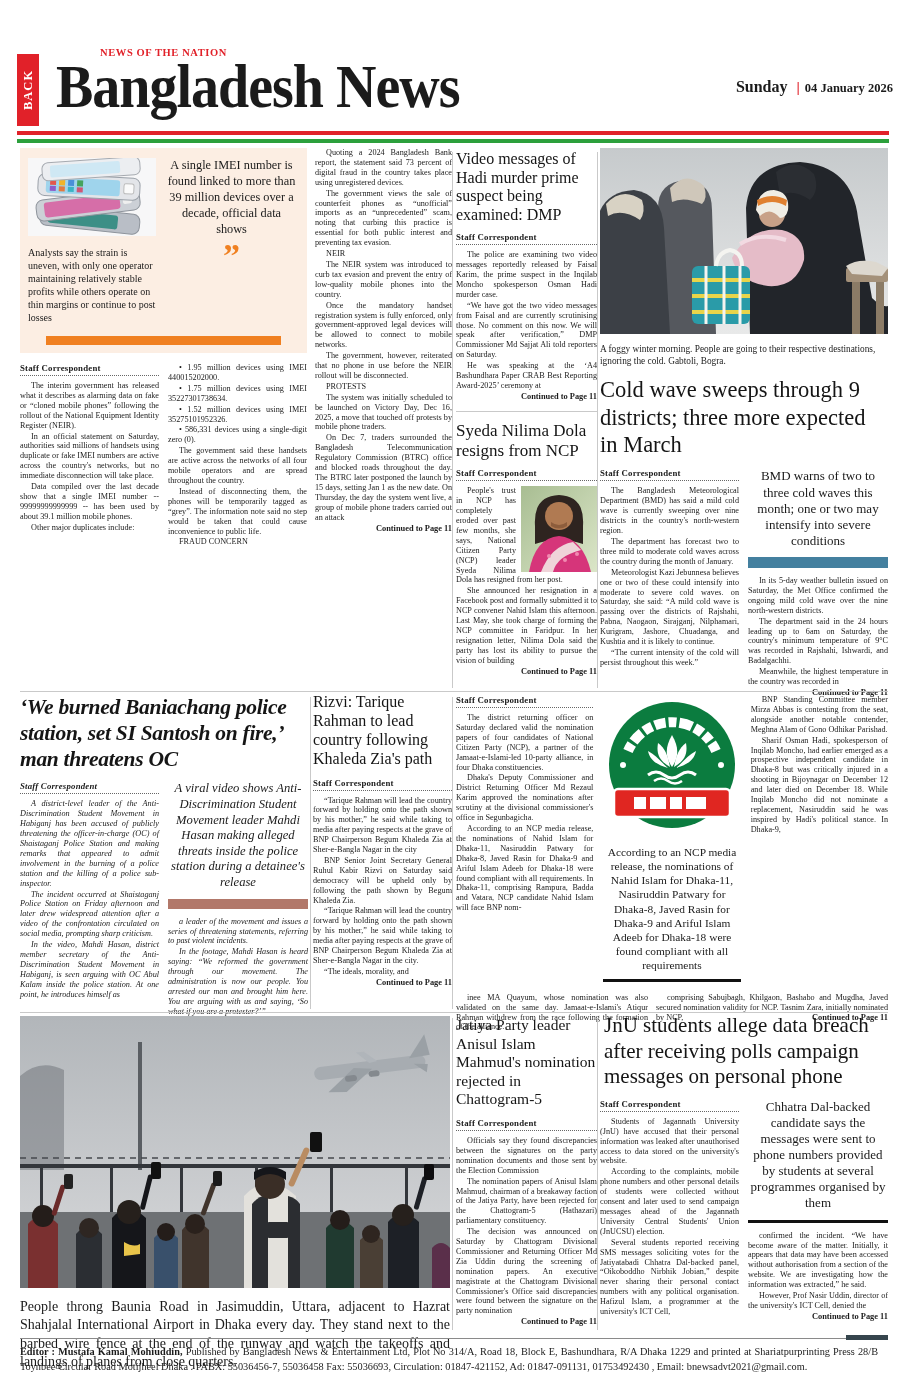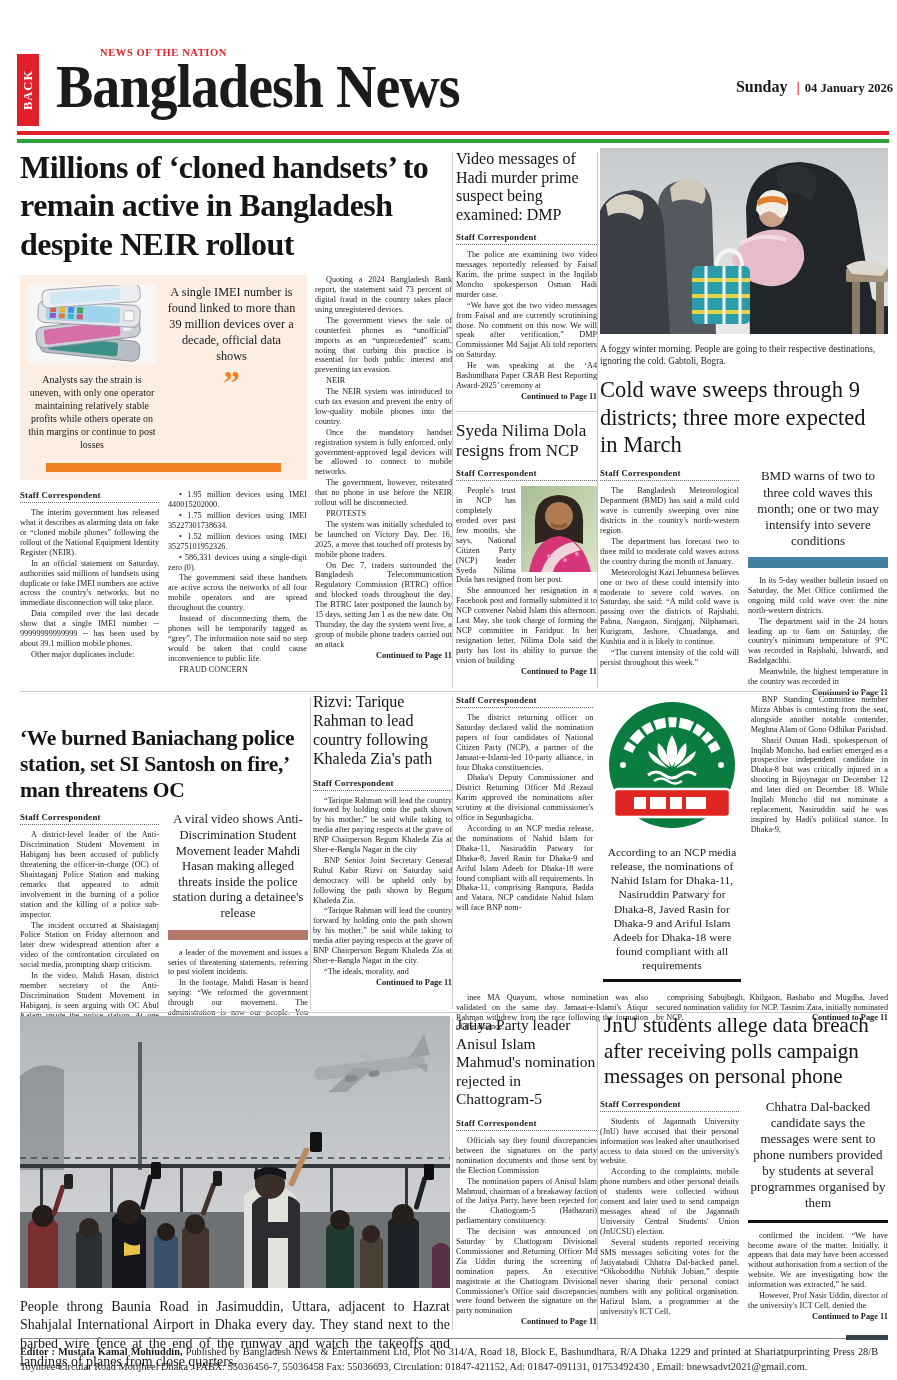--- a/index.html
+++ b/index.html
@@ -94,7 +94,6 @@
   <div class="stripe-green"></div>
 
   <div id="art1">
-    <h2 class="hl">Millions of ‘cloned handsets’ to remain active in Bangladesh despite NEIR rollout</h2>
     <div class="cols" style="gap:8px;">
       <div style="width:287px;">
         <div class="pinkbox">

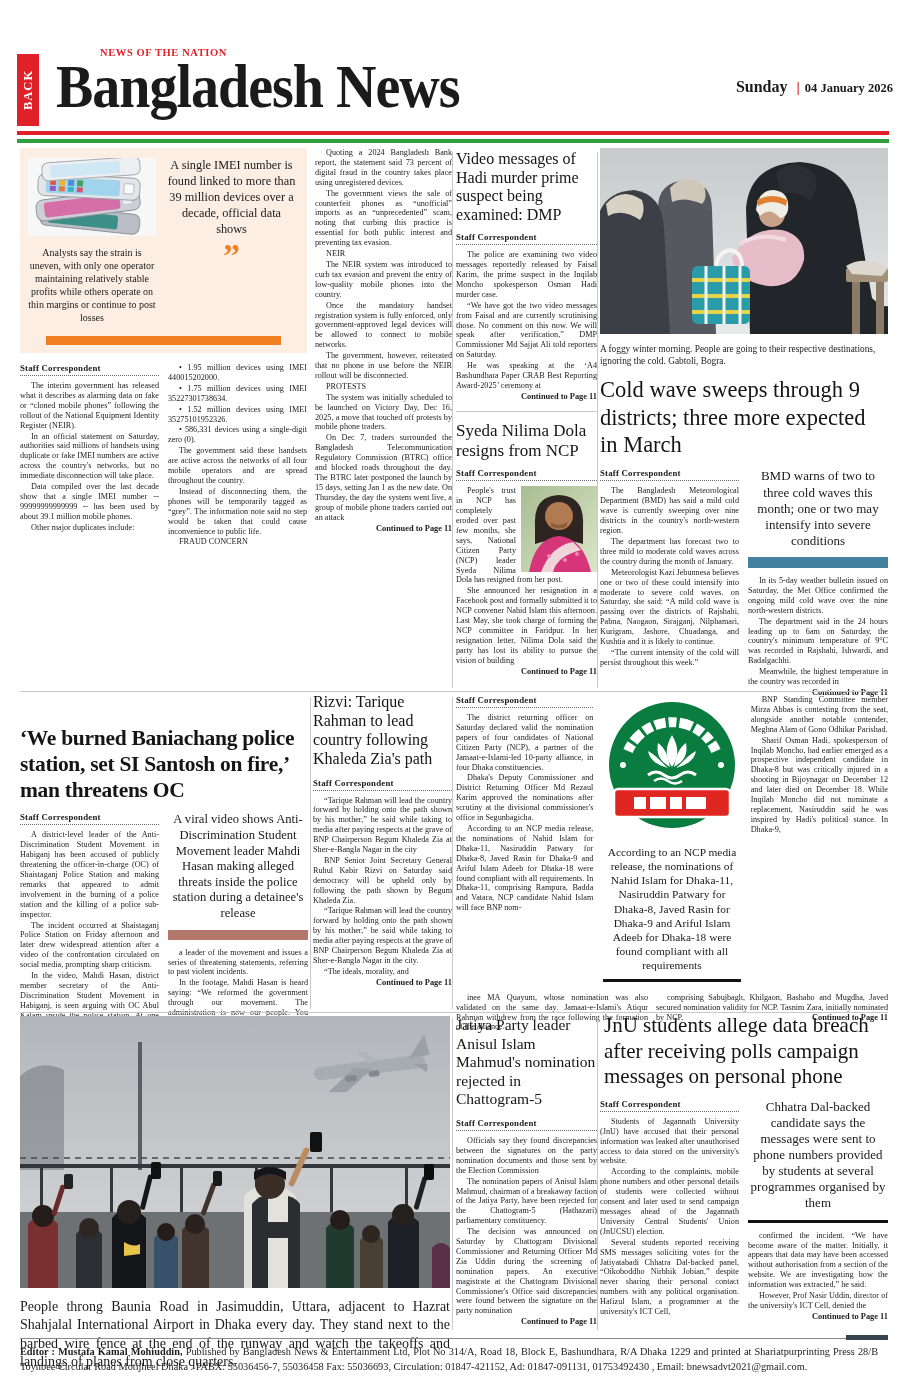--- a/index.html
+++ b/index.html
@@ -35,7 +35,7 @@
   .pinkbox{background:#fceee3;padding:10px 8px 8px;margin-bottom:10px;}
   .pinkbox .inner{display:flex;gap:8px;}
   .fig{width:128px;}
-  .figcap{font-size:10px;line-height:1.3;text-align:center;margin-top:6px;}
+  .figcap{font-size:10px;line-height:1.3;text-align:left;margin-top:6px;}
   .qcol{flex:1;text-align:center;padding:0 2px;}
   .qcol .q{font-size:12.3px;line-height:1.3;}
   .qicon{color:#f08021;font-size:34px;line-height:.45;font-weight:bold;margin:10px 0 2px;}

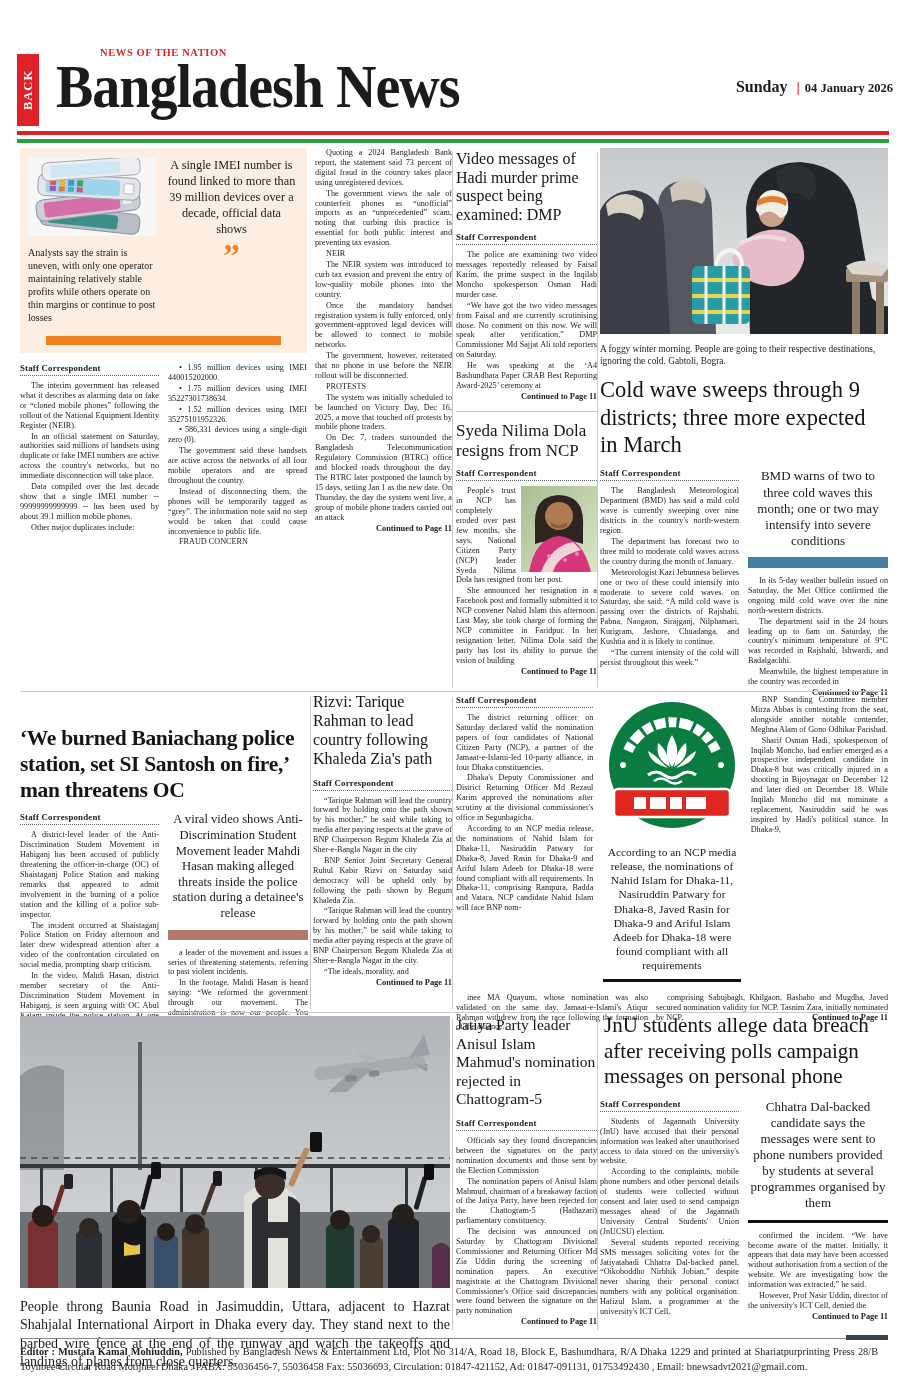--- a/index.html
+++ b/index.html
@@ -51,7 +51,7 @@
   .brownbar{height:10px;background:#b2786a;margin:8px 0;}
   .blackbar2{height:2.5px;background:#111;margin:7px 0;}
   .blackbar3{height:3px;background:#111;margin:8px 0;}
-  #art5{position:absolute;left:20px;top:726px;width:288px;}
+  #art5{position:absolute;left:20px;top:695px;width:288px;font-style:italic;}
   #art5 .hl{font-size:21.5px;font-weight:bold;line-height:1.2;letter-spacing:-.3px;margin:0 0 9px;}
   #art6{position:absolute;left:313px;top:693px;width:139px;}
   #art6 .hl{font-size:16px;line-height:1.18;margin:0 0 9px;}

